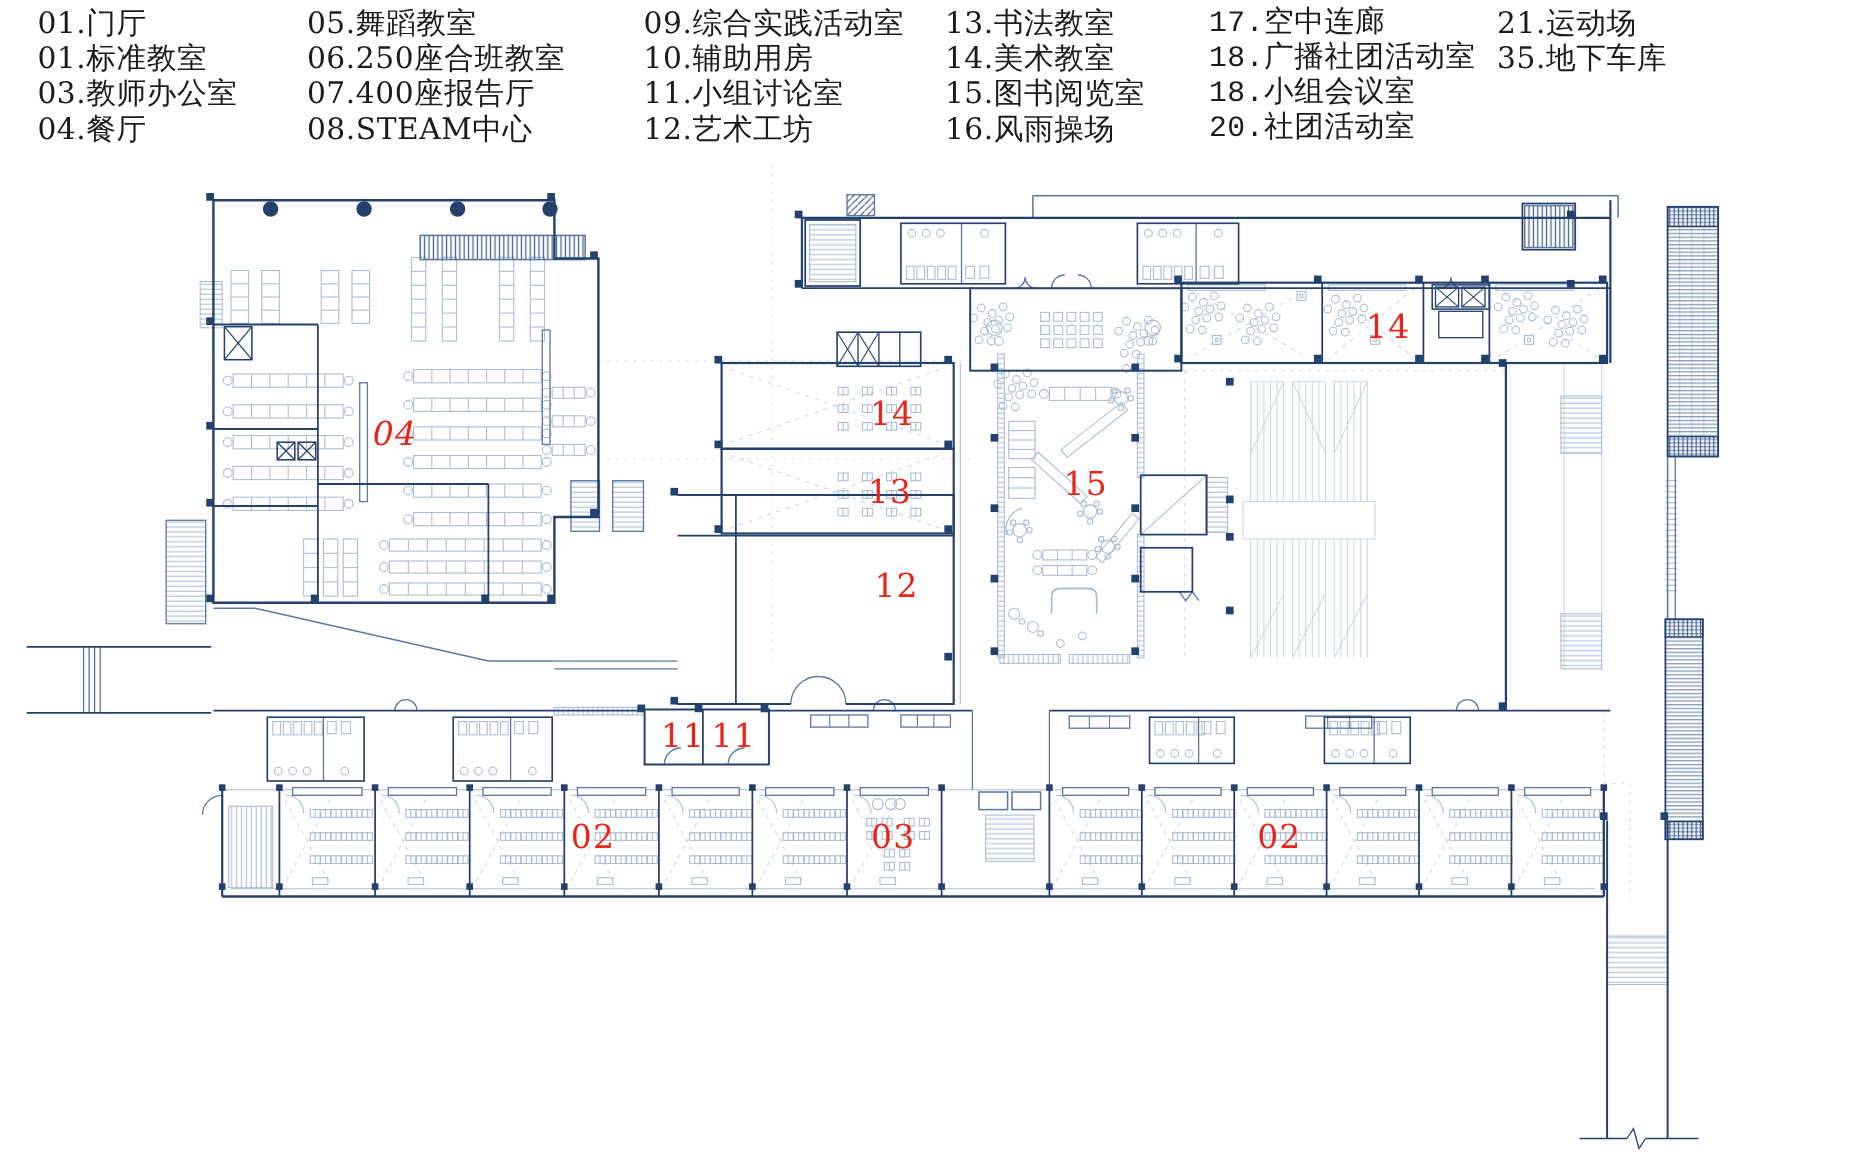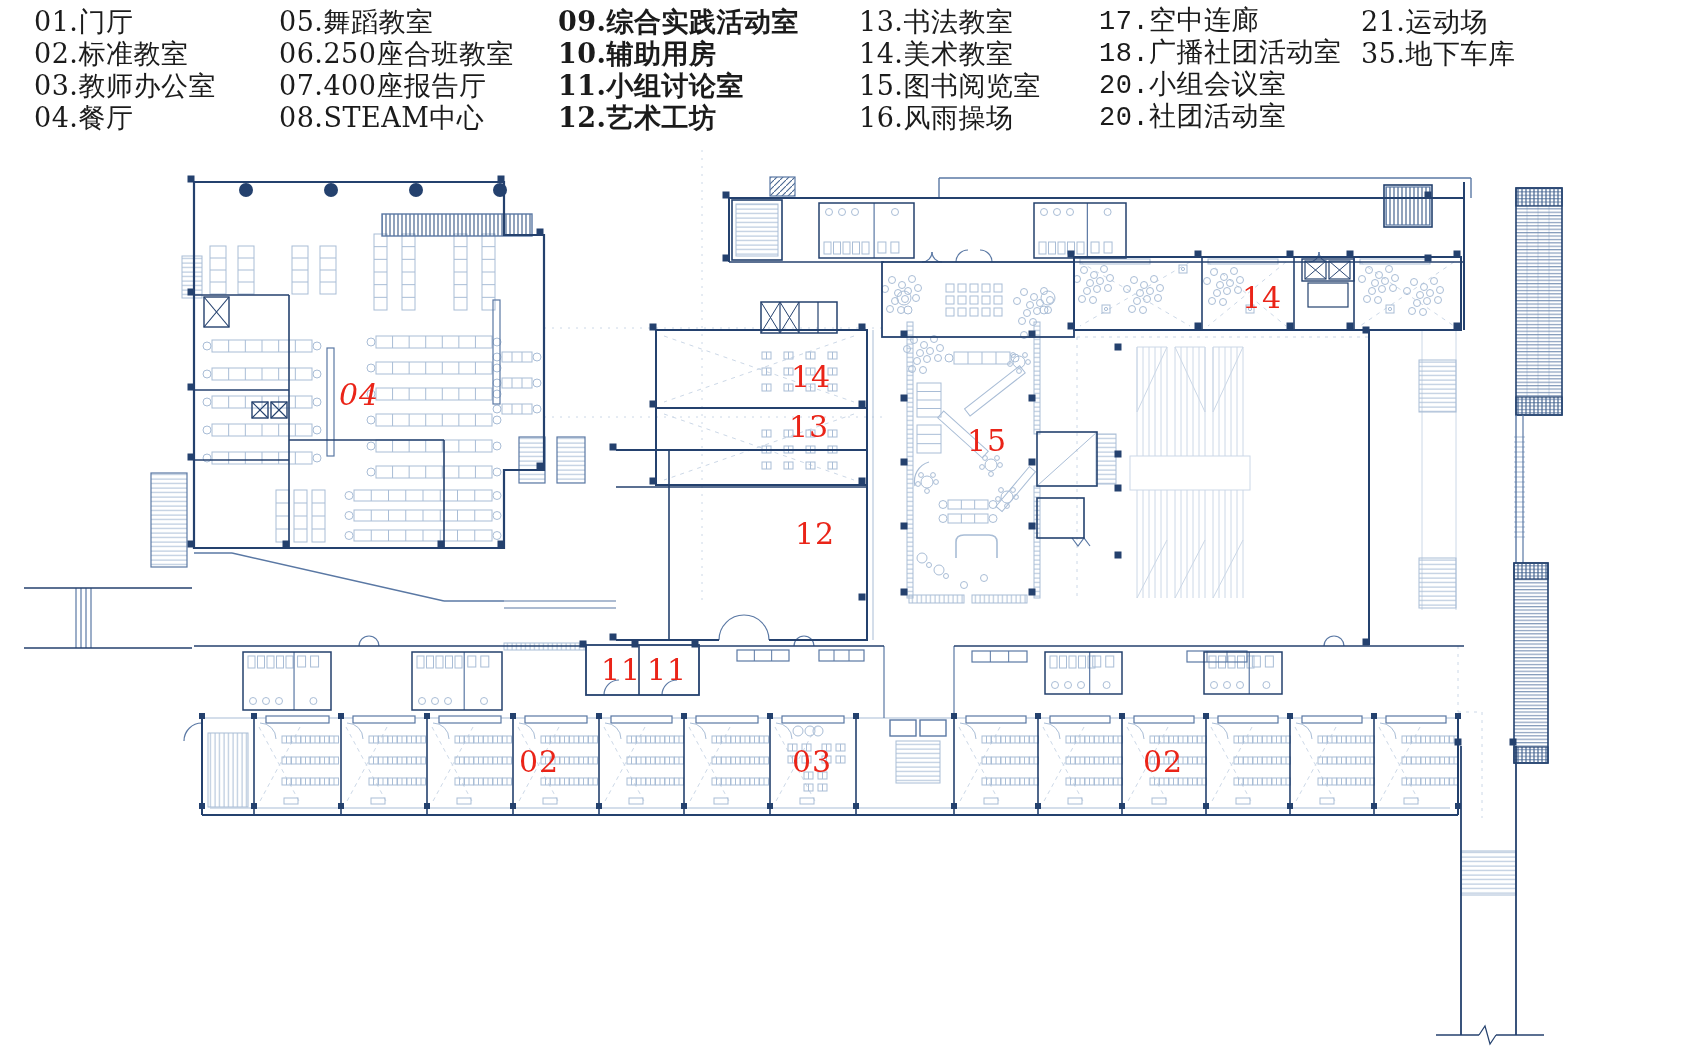--- a/index.html
+++ b/index.html
@@ -1414,7 +1414,7 @@
         <div class="legend-item">07.400座报告厅</div>
         <div class="legend-item">08.STEAM中心</div>
       </div>
-      <div class="legend-col" style="left: 534px; font-weight: bold;">
+      <div class="legend-col" style="left: 561px;">
         <div class="legend-item">09.综合实践活动室</div>
         <div class="legend-item">10.辅助用房</div>
         <div class="legend-item">11.小组讨论室</div>

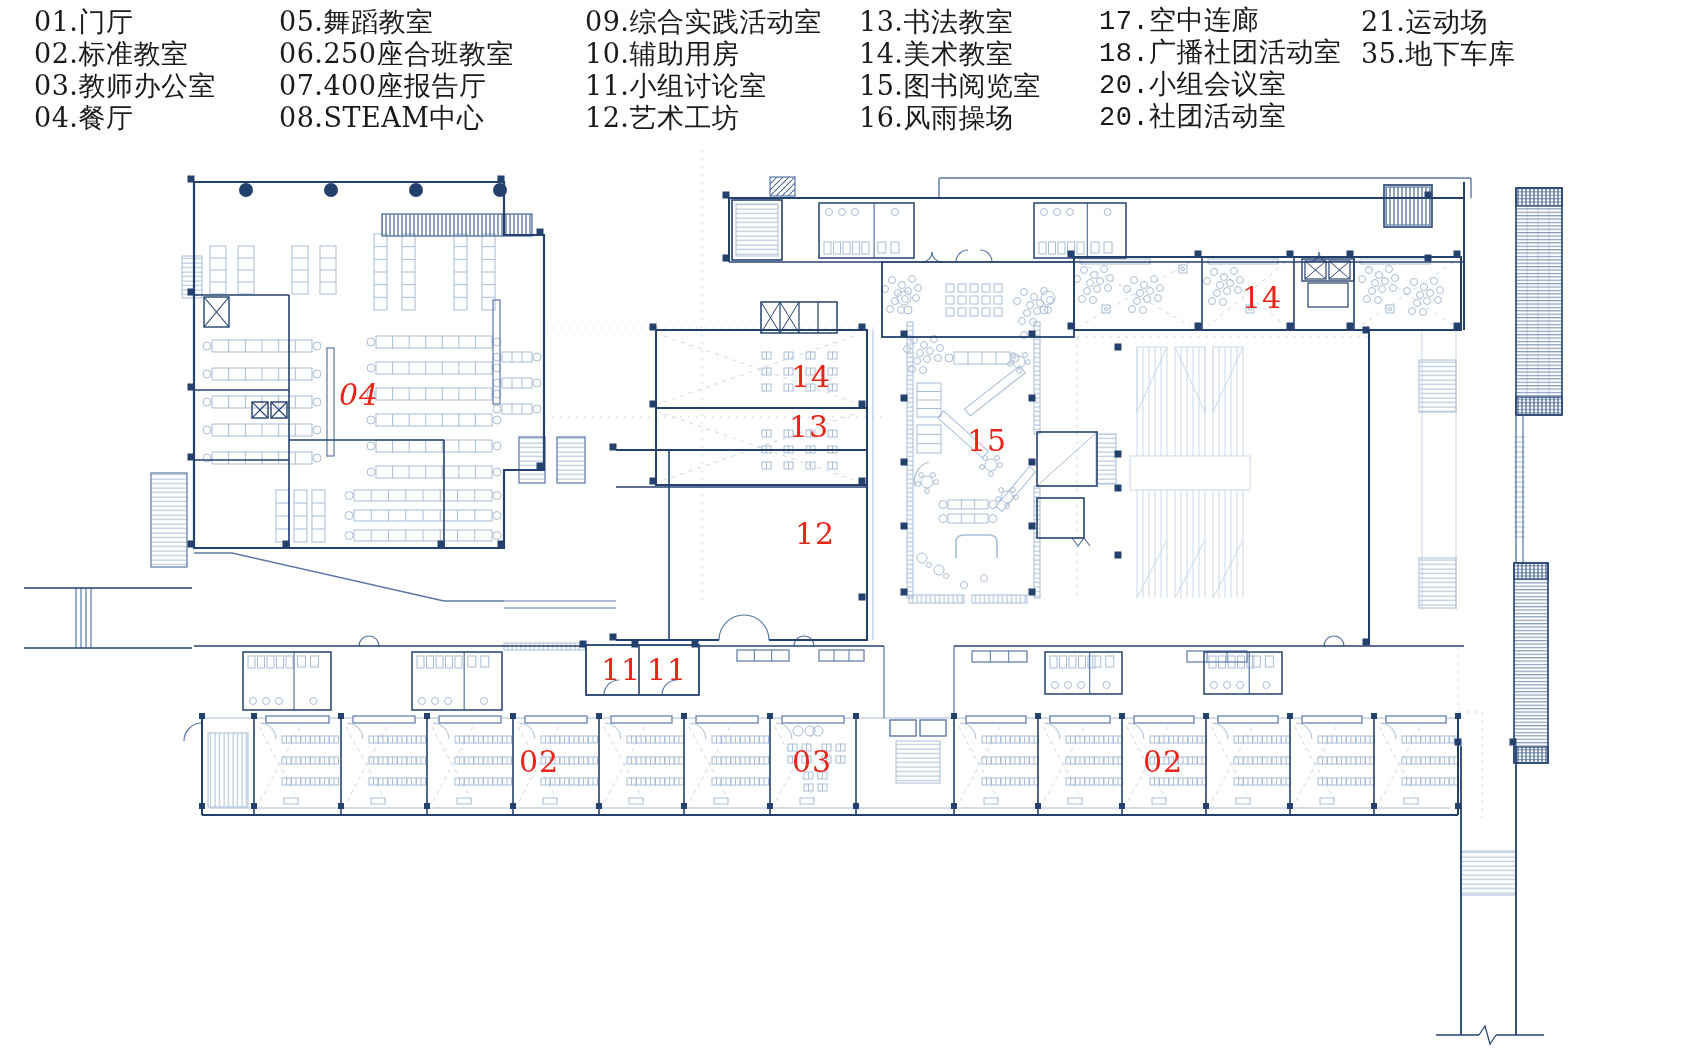--- a/index.html
+++ b/index.html
@@ -1404,7 +1404,7 @@
   <div id="legend">
       <div class="legend-col" style="left: 10px;">
         <div class="legend-item">01.门厅</div>
-        <div class="legend-item">02.标准教室</div>
+        <div class="legend-item">01.标准教室</div>
         <div class="legend-item">03.教师办公室</div>
         <div class="legend-item">04.餐厅</div>
       </div>

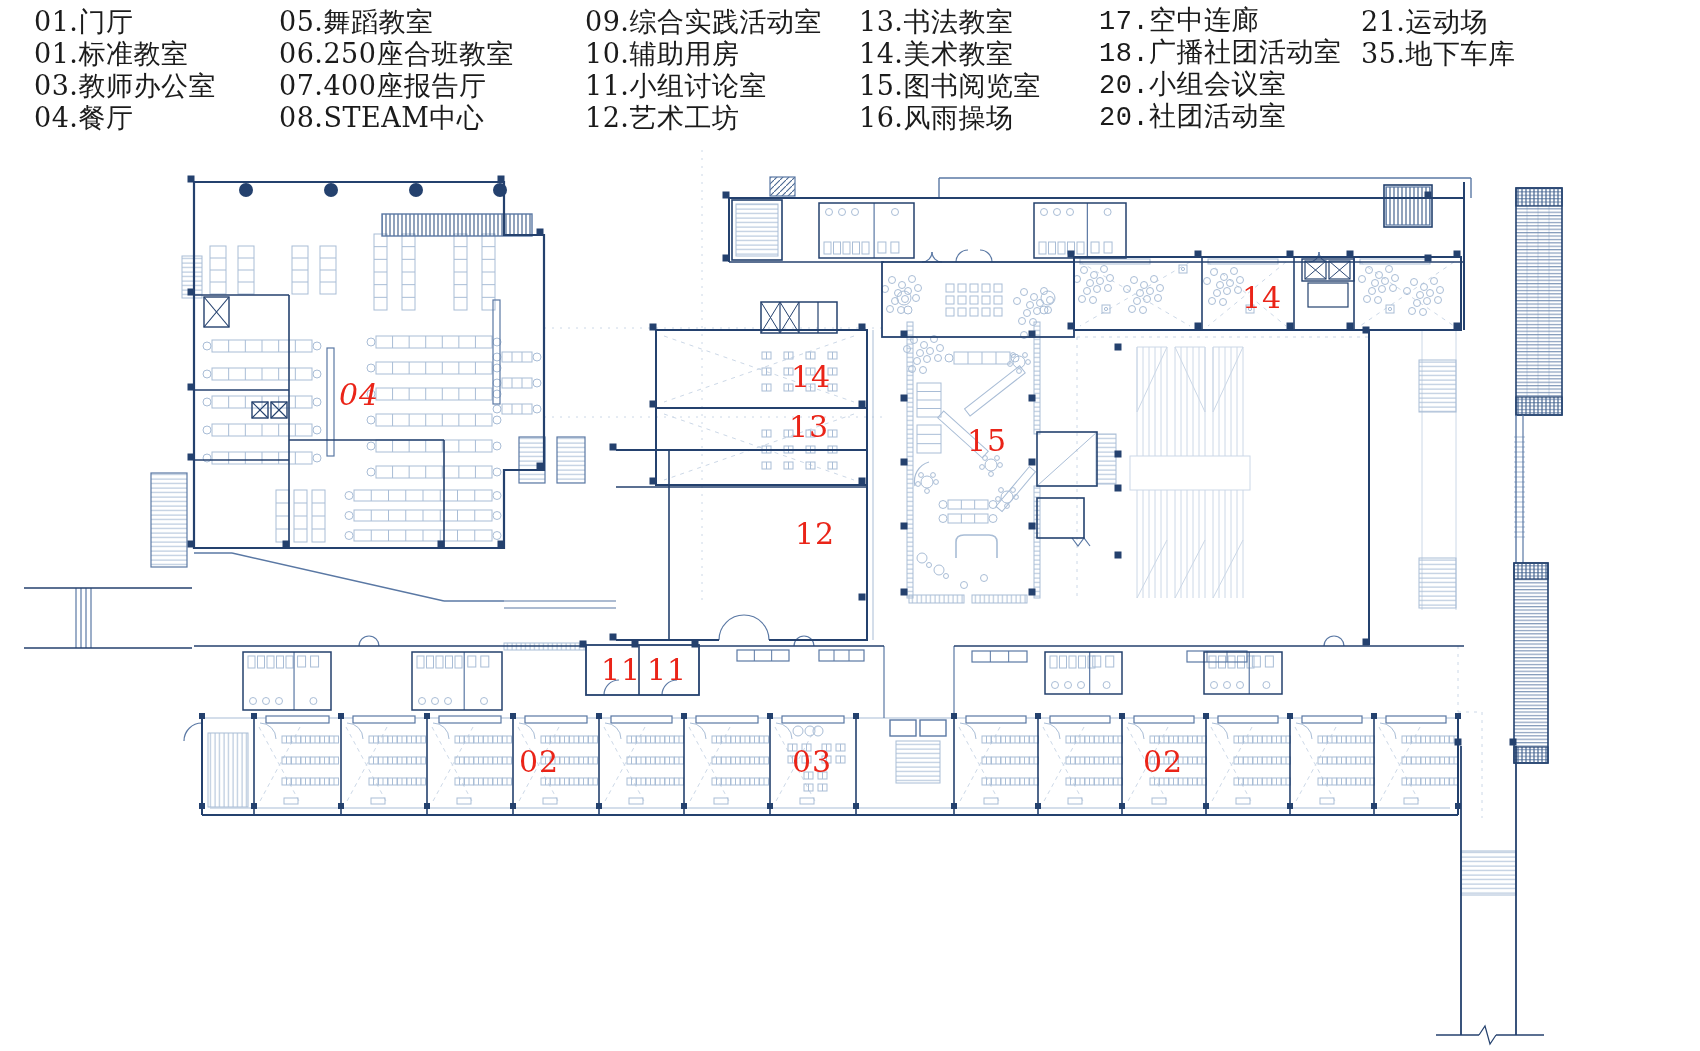--- a/index.html
+++ b/index.html
@@ -1429,7 +1429,7 @@
       <div class="legend-col" style="left: 1075px; font-family: Liberation Mono, monospace;">
         <div class="legend-item">17.空中连廊</div>
         <div class="legend-item">18.广播社团活动室</div>
-        <div class="legend-item">20.小组会议室</div>
+        <div class="legend-item">18.小组会议室</div>
         <div class="legend-item">20.社团活动室</div>
       </div>
       <div class="legend-col" style="left: 1337px;">

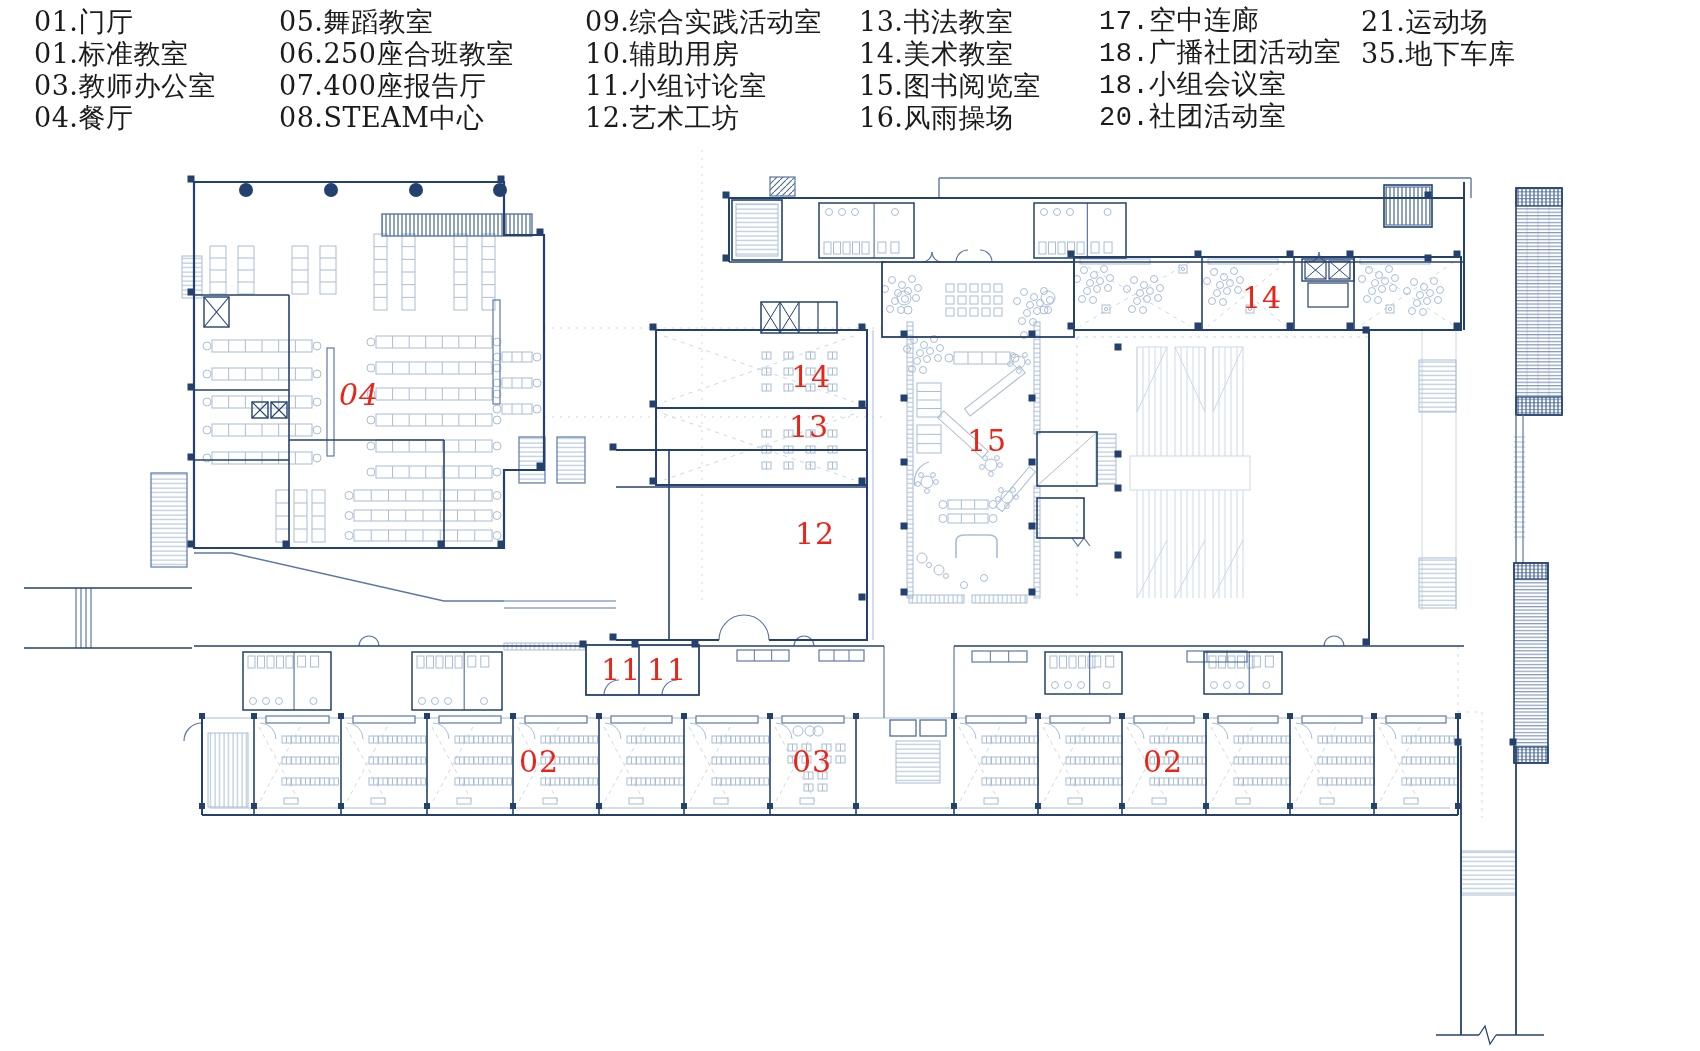--- a/index.html
+++ b/index.html
@@ -1440,7 +1440,7 @@
   <div id="labels-layer">
       <span class="room-label" style="left: 335px; top: 396px; font-style: italic;">04</span>
       <span class="room-label" style="left: 787px; top: 378px;">14</span>
-      <span class="room-label" style="left: 785px; top: 428px;">13</span>
+      <span class="room-label" style="left: 785px; top: 449px;">13</span>
       <span class="room-label" style="left: 791px; top: 535px;">12</span>
       <span class="room-label" style="left: 963px; top: 442px;">15</span>
       <span class="room-label" style="left: 1238px; top: 299px;">14</span>

